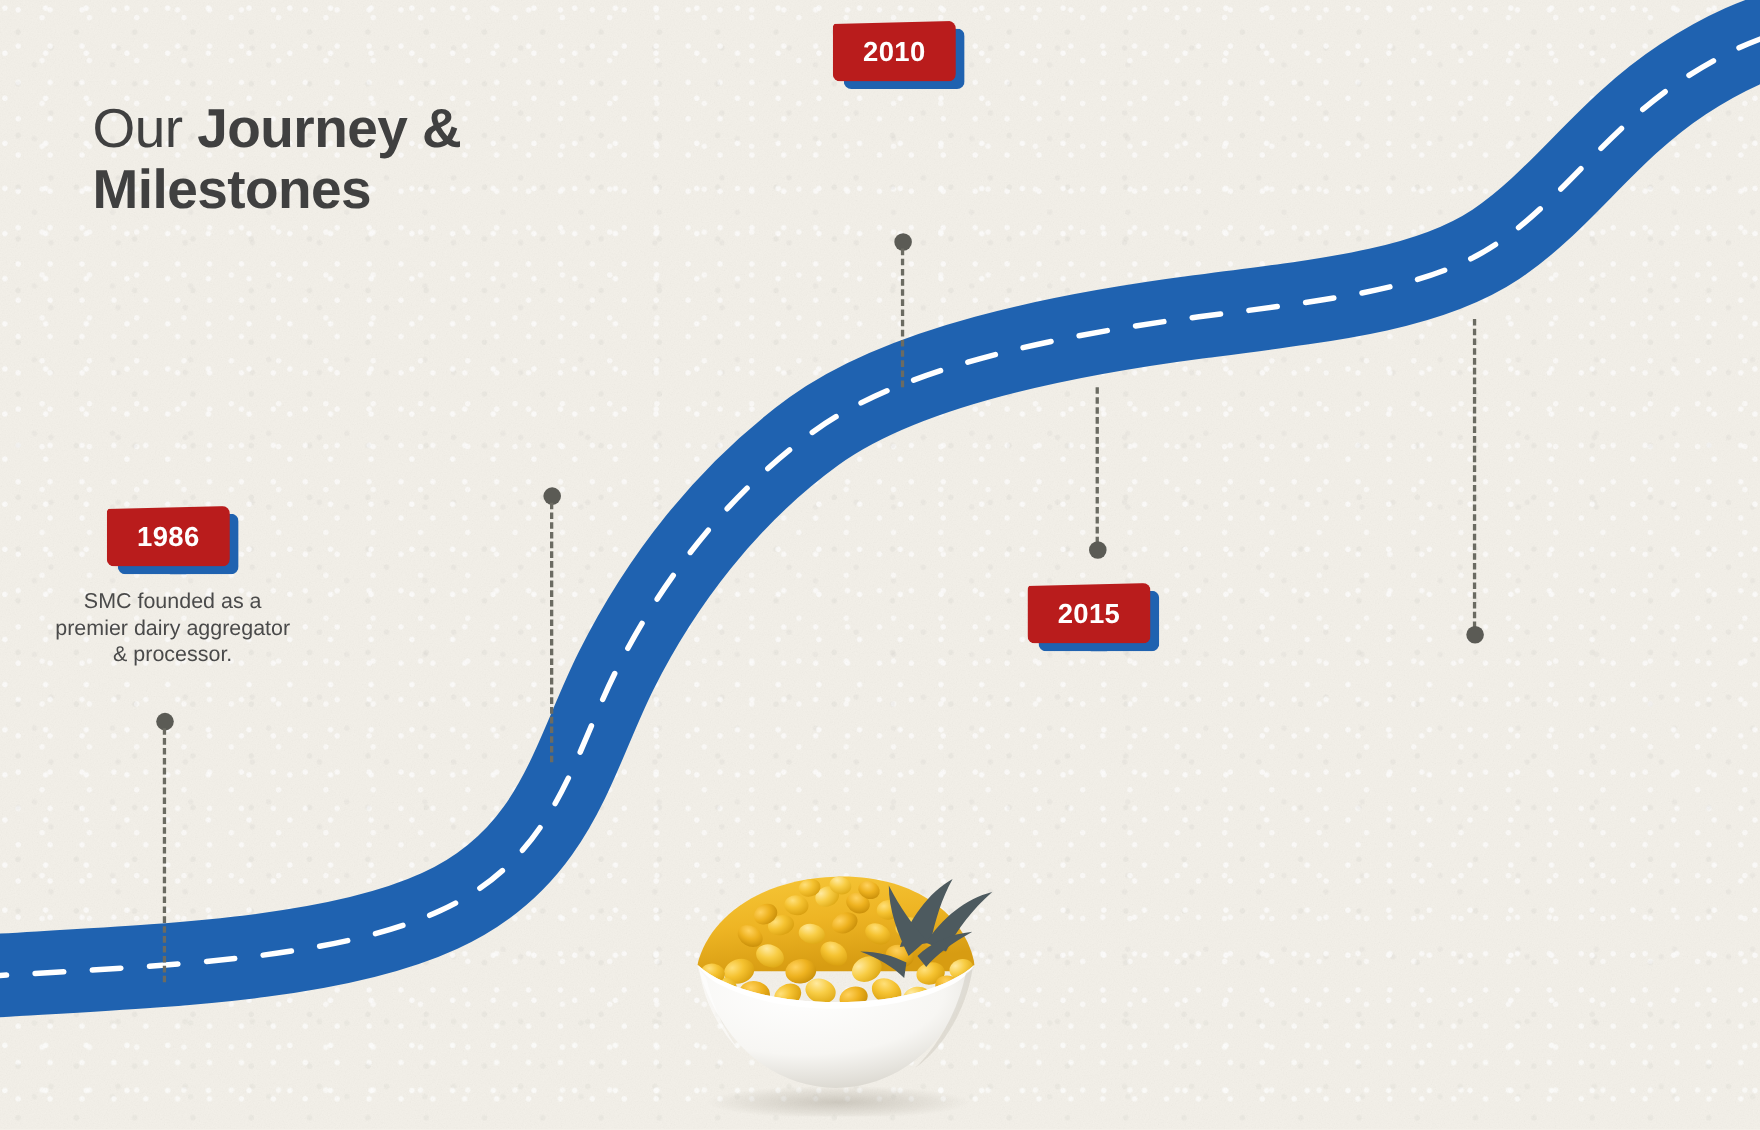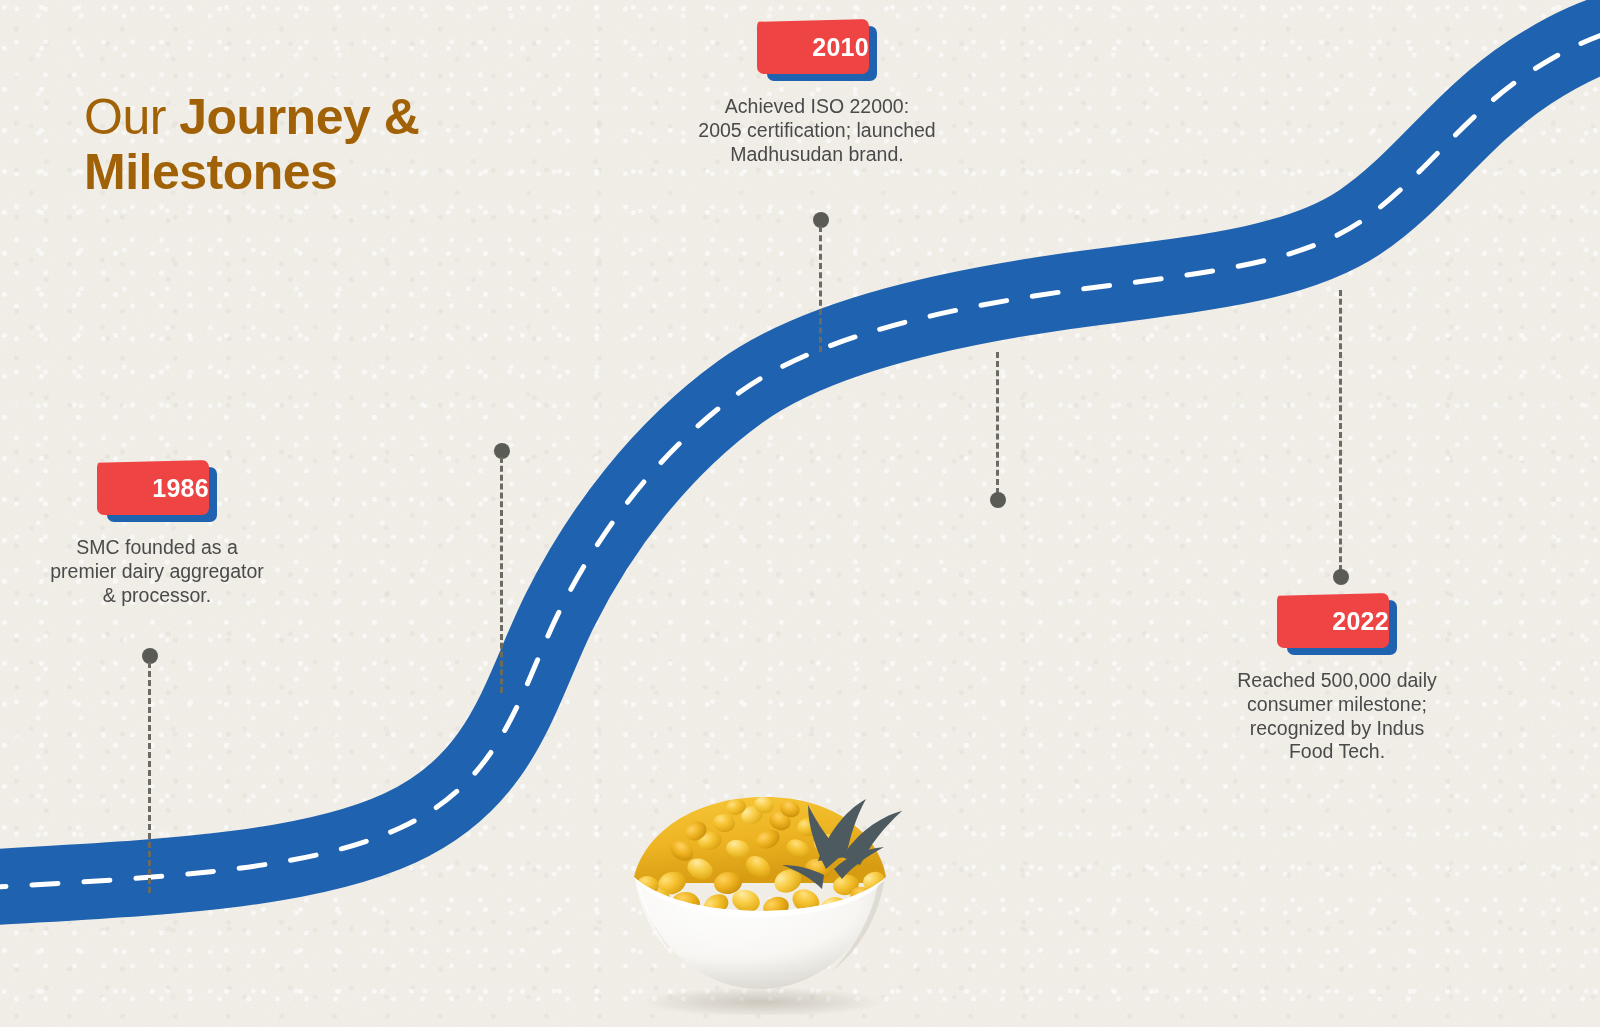--- a/index.html
+++ b/index.html
@@ -96,12 +96,12 @@
     top: 0px;
     width: 112px;
     height: 55px;
-    background: #ef4444;
+    background: #b91c1c;
     border-radius: 7px;
     clip-path: polygon(0% 5%, 100% 0%, 100% 100%, 0% 100%);
     display: flex;
     align-items: center;
-    justify-content: flex-end;
+    justify-content: center;
   }
   .badge-year {
     color: #ffffff;

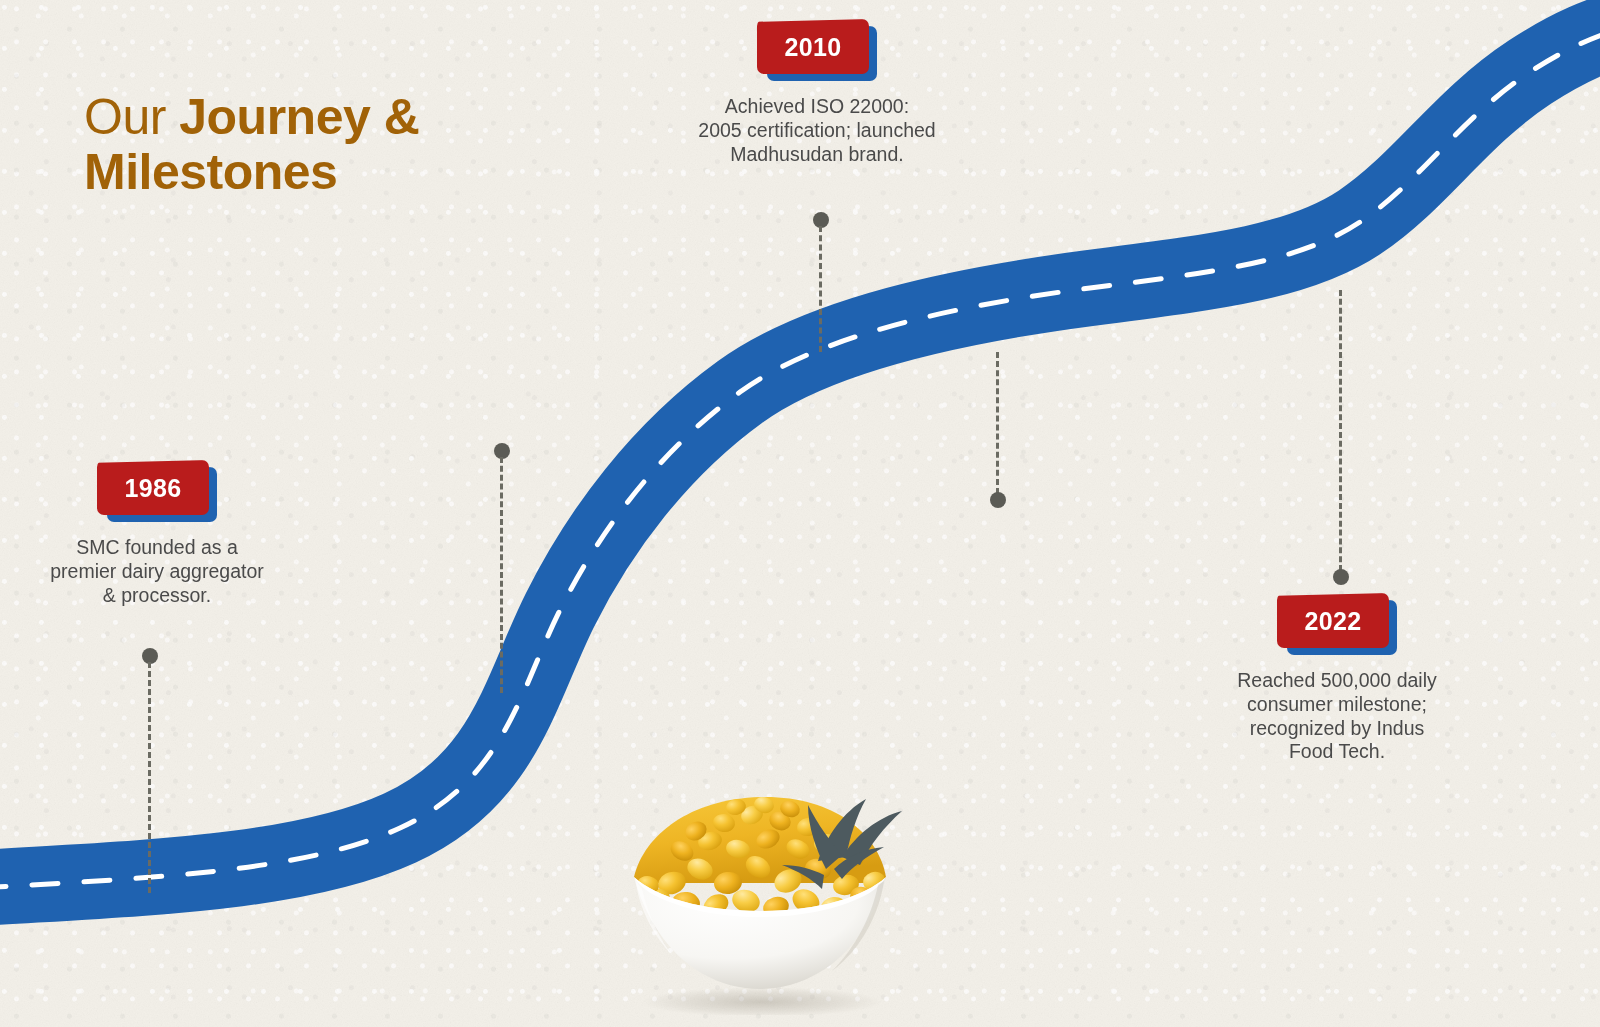--- a/index.html
+++ b/index.html
@@ -61,7 +61,7 @@
     top: 90px;
     line-height: 1.10;
     letter-spacing: -0.5px;
-    color: #a16207;
+    color: #404040;
     font-size: 50px;
     white-space: pre-line;
   }

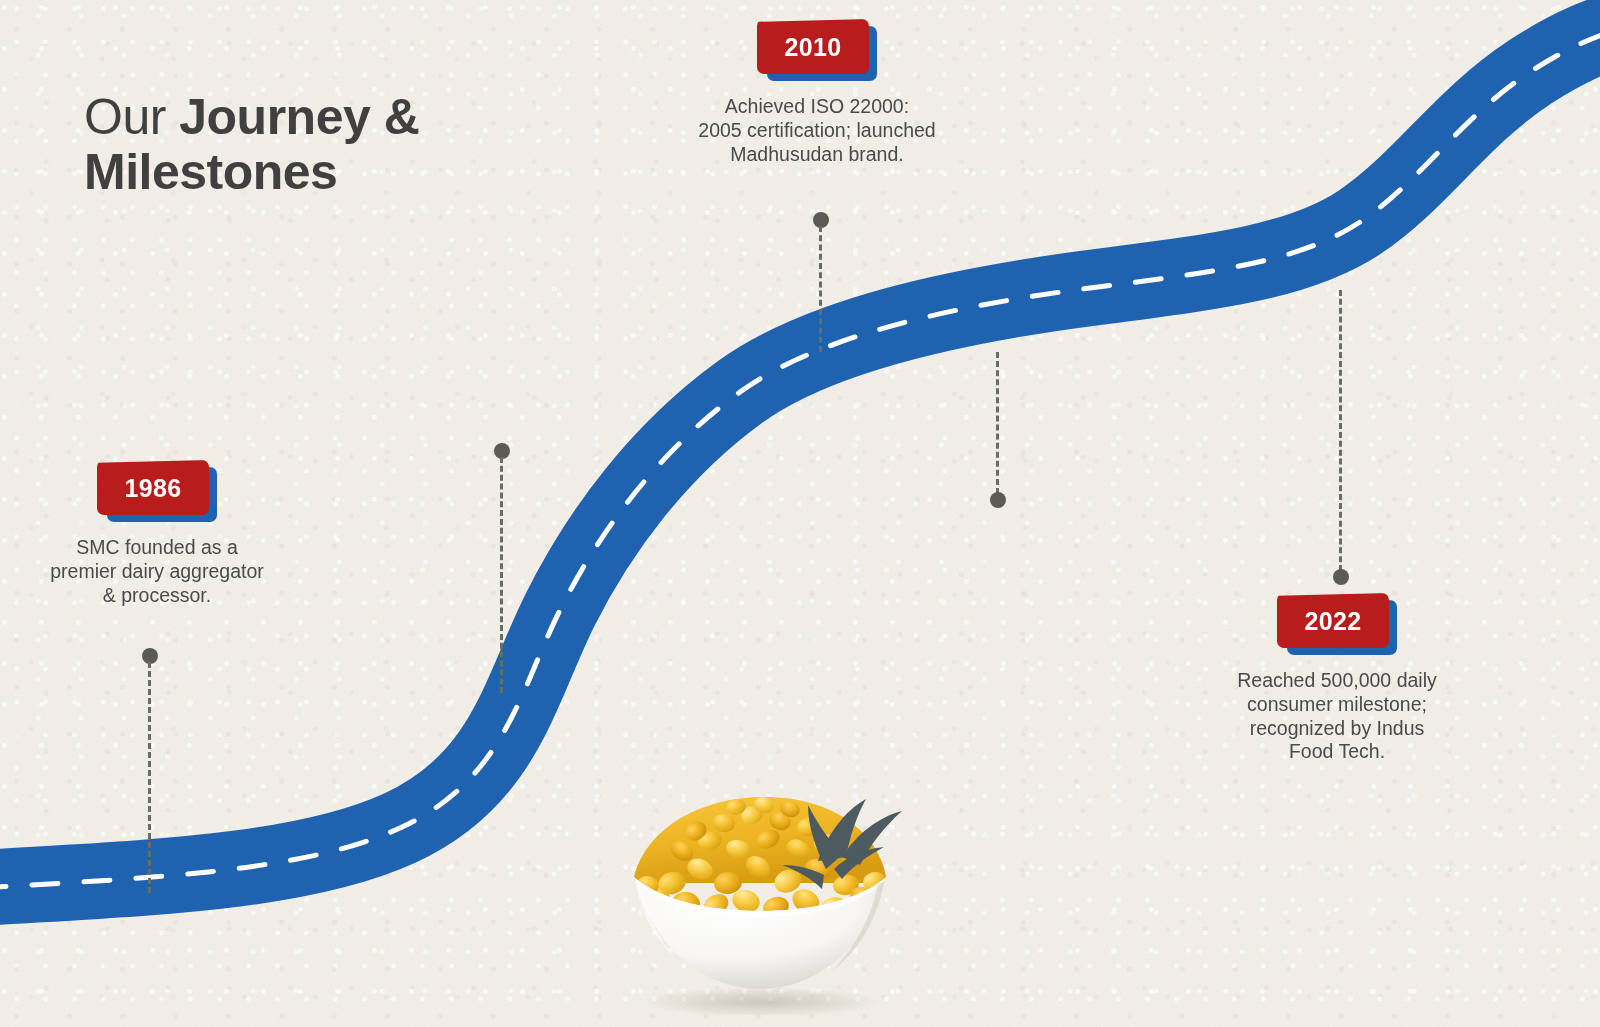--- a/index.html
+++ b/index.html
@@ -242,9 +242,6 @@
         <span class="badge-year">2010</span>
       </div>
     </div>
-    <div class="milestone-text">Achieved ISO 22000:
-2005 certification; launched
-Madhusudan brand.</div>
   </div>
 
   <div class="milestone" style="left:834px; top:530px;">

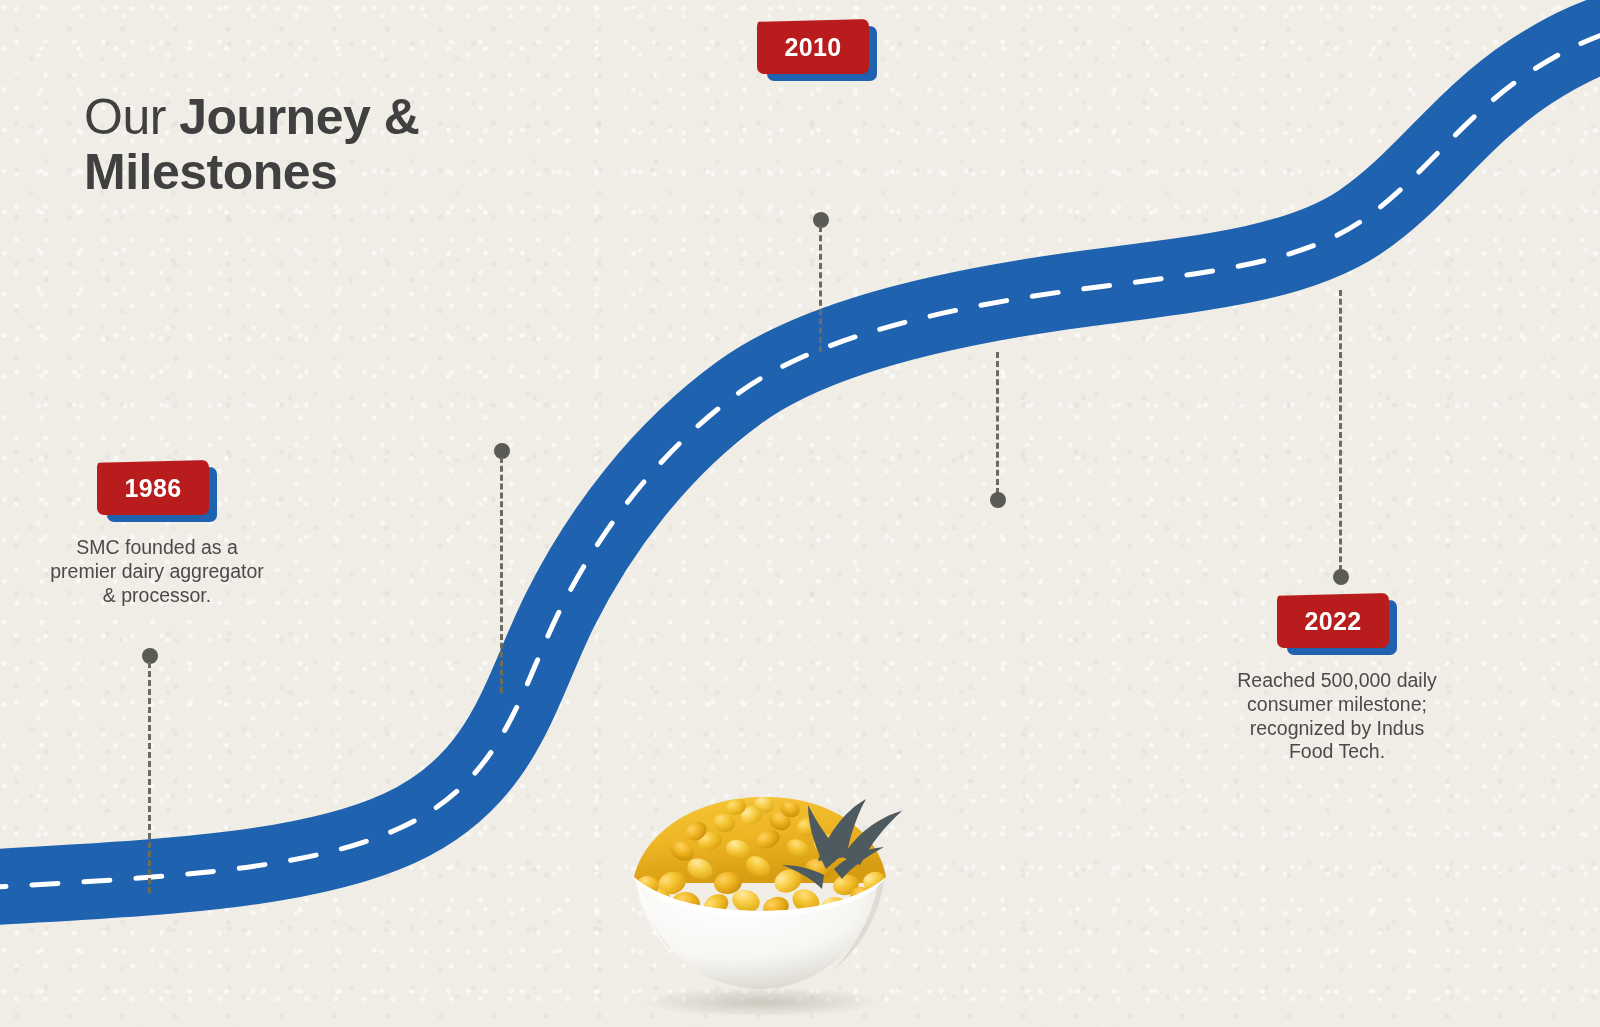--- a/index.html
+++ b/index.html
@@ -245,6 +245,12 @@
   </div>
 
   <div class="milestone" style="left:834px; top:530px;">
+    <div class="milestone-badge-wrap">
+      <div class="badge-shadow"></div>
+      <div class="badge-face">
+        <span class="badge-year">2015</span>
+      </div>
+    </div>
   </div>
 
   <div class="milestone" style="left:1177px; top:593px;">

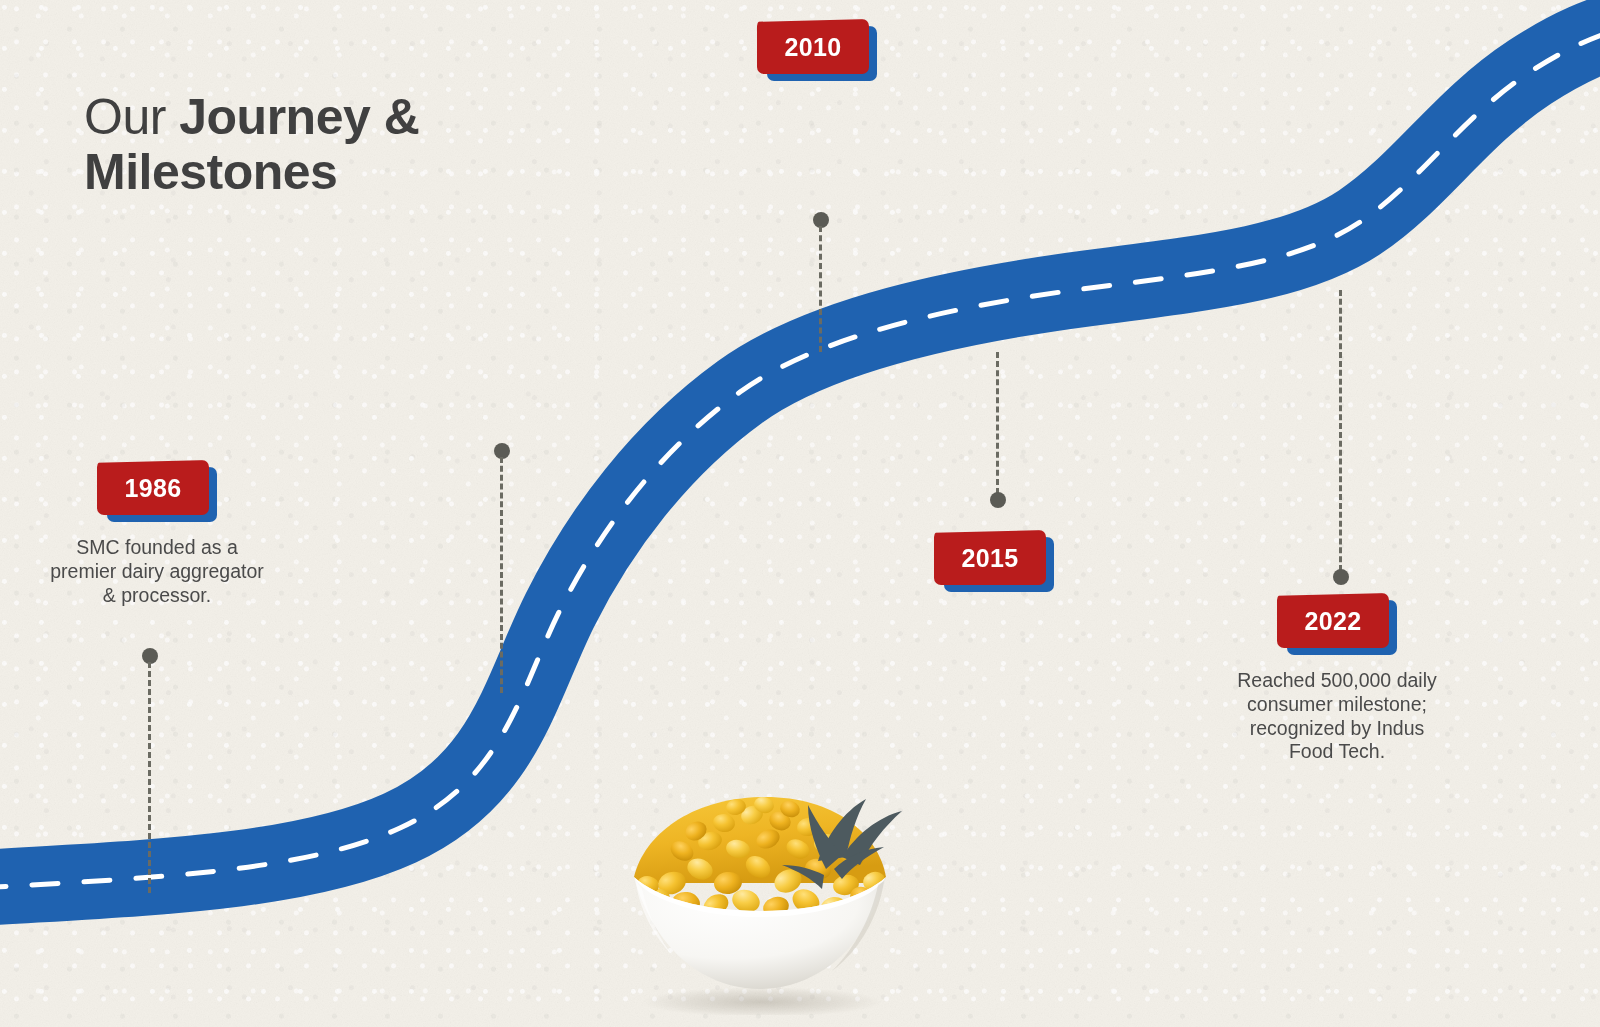--- a/index.html
+++ b/index.html
@@ -253,18 +253,6 @@
     </div>
   </div>
 
-  <div class="milestone" style="left:1177px; top:593px;">
-    <div class="milestone-badge-wrap">
-      <div class="badge-shadow"></div>
-      <div class="badge-face">
-        <span class="badge-year">2022</span>
-      </div>
-    </div>
-    <div class="milestone-text">Reached 500,000 daily
-consumer milestone;
-recognized by Indus
-Food Tech.</div>
-  </div>
 
   <svg id="corn-bowl" viewBox="0 0 295 250" xmlns="http://www.w3.org/2000/svg">
     <defs>

